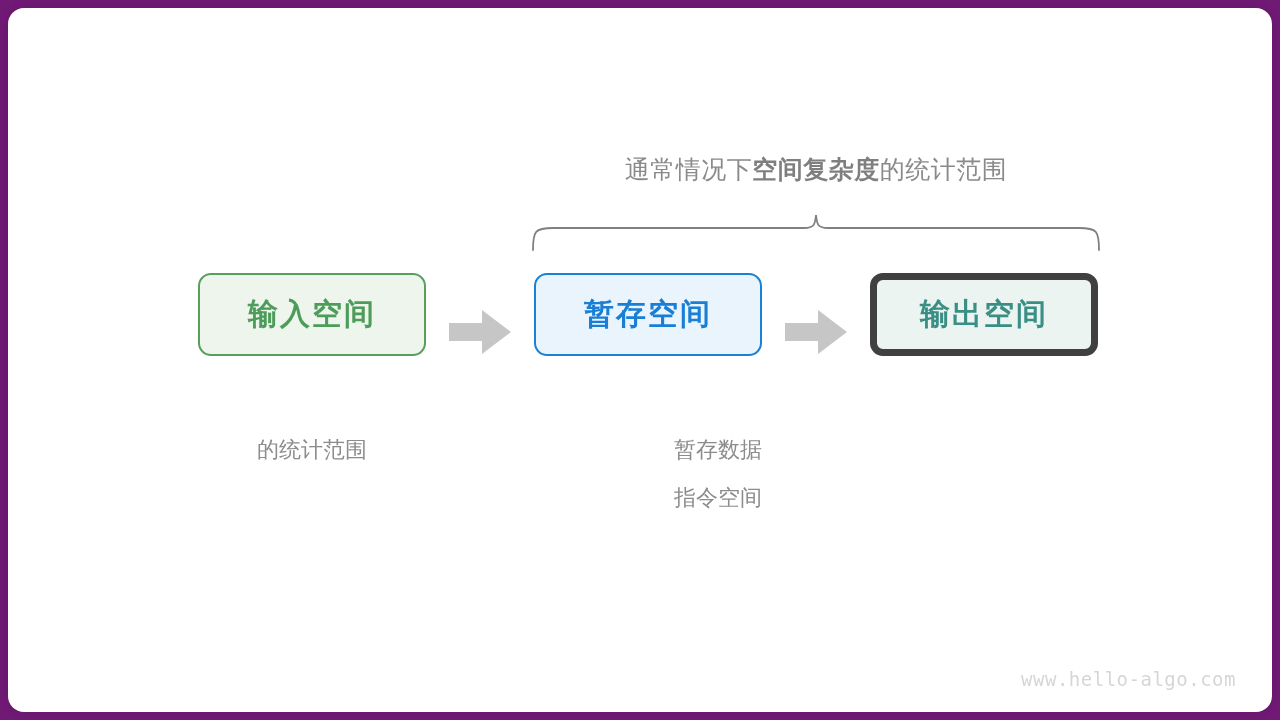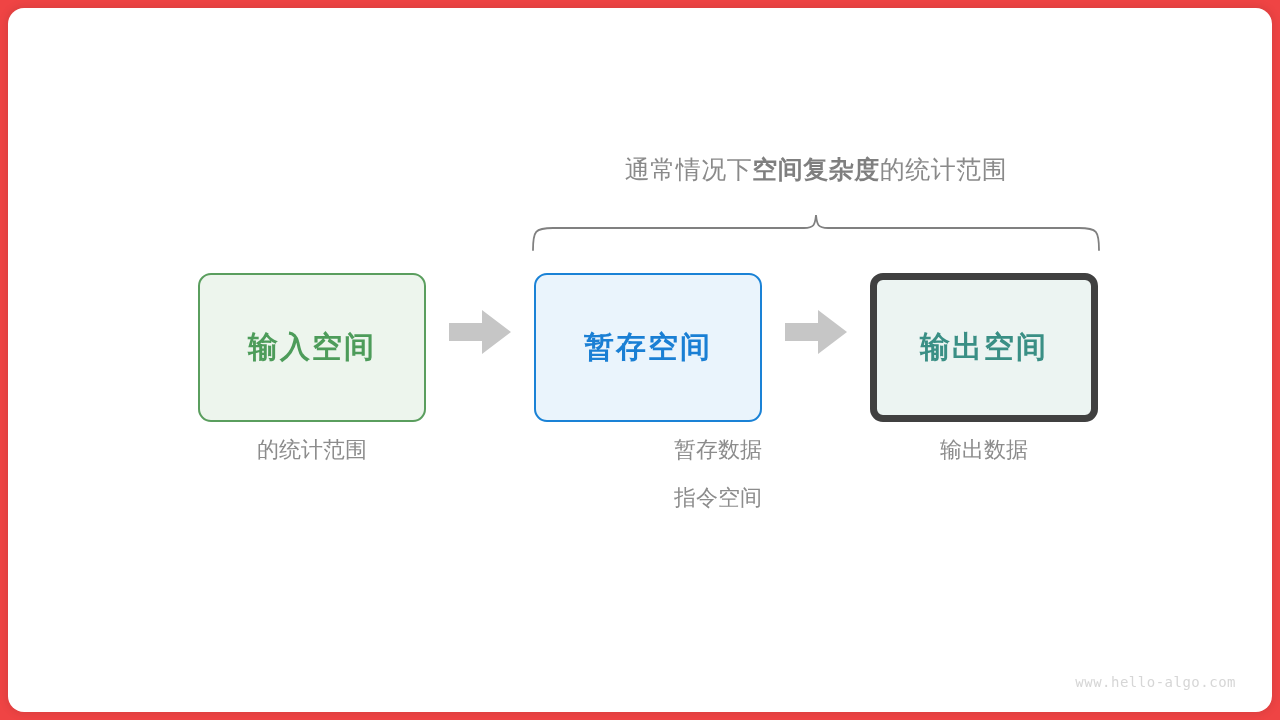--- a/index.html
+++ b/index.html
@@ -12,7 +12,7 @@
     position: relative;
     width: 1280px;
     height: 720px;
-    background: #ef4444;
+    background: #701a75;
     overflow: hidden;
   }
   

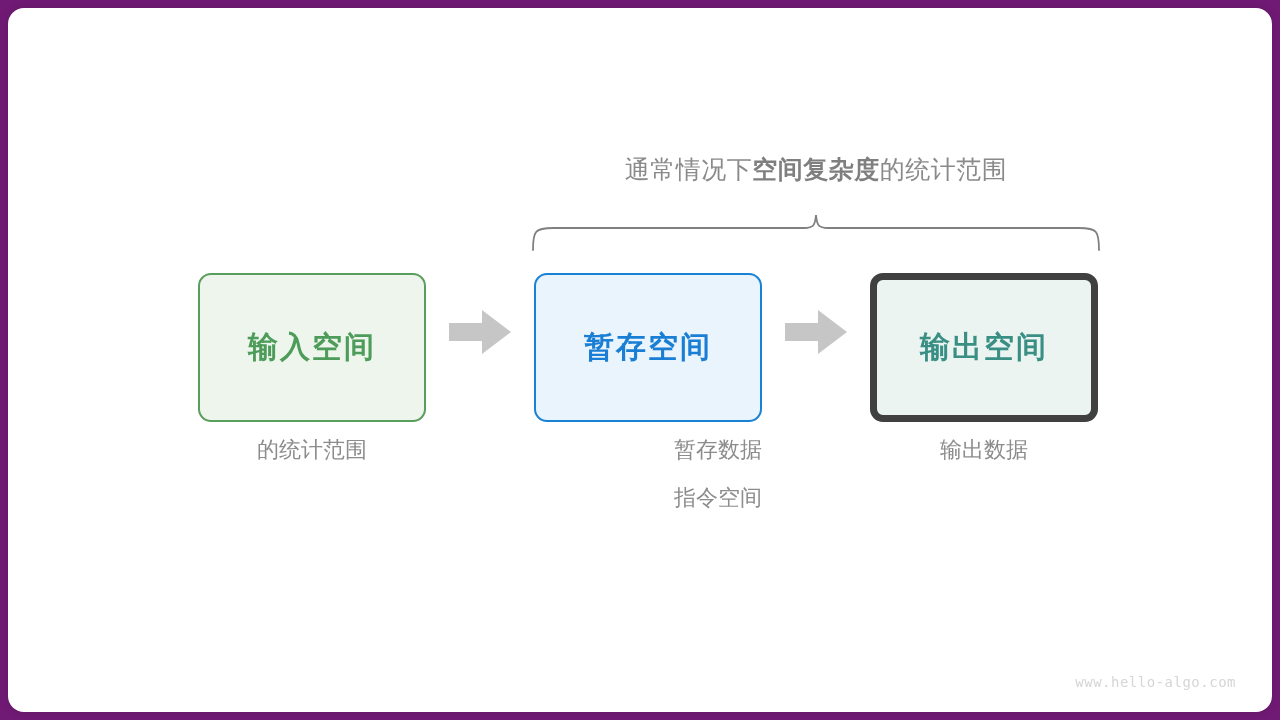--- a/index.html
+++ b/index.html
@@ -56,7 +56,7 @@
     position: absolute;
     top: 265px;
     width: 228px;
-    height: 149px;
+    height: 83px;
     border-radius: 13px;
     box-sizing: border-box;
     display: flex;

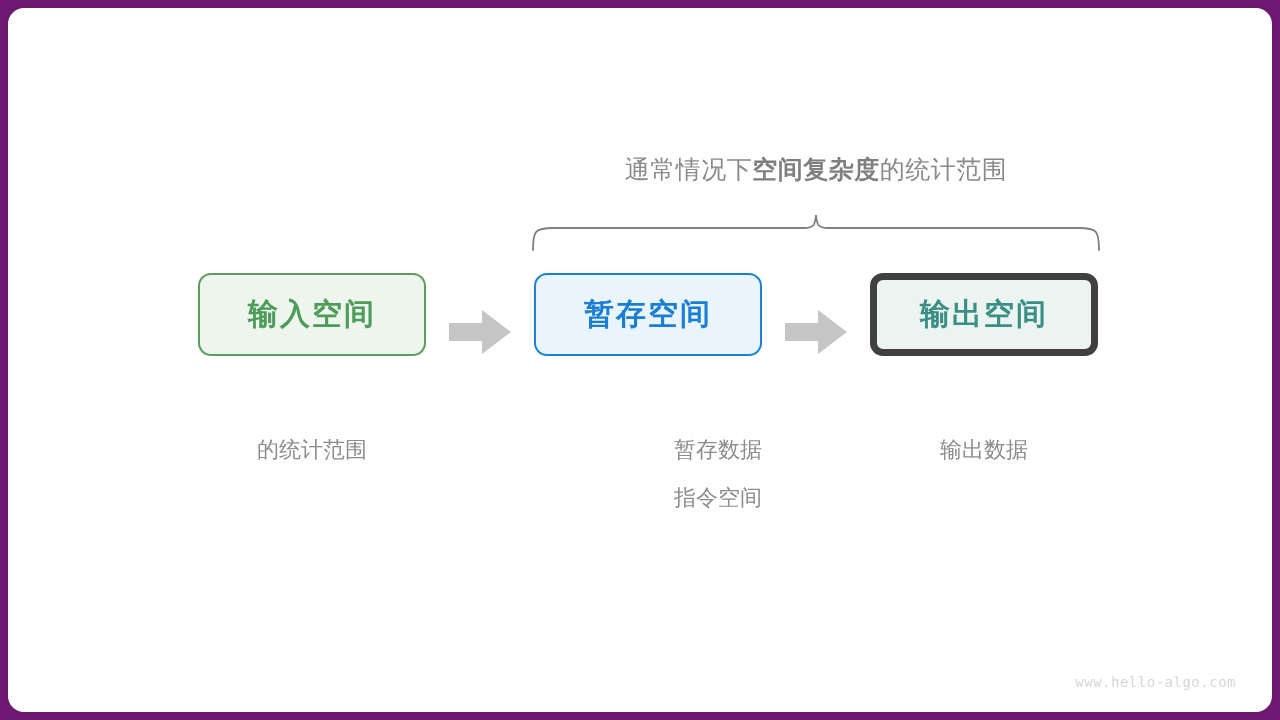--- a/index.html
+++ b/index.html
@@ -168,9 +168,6 @@
       <div class="cap-line">指令空间</div>
     </div>
 
-    <div class="caption-col" id="caption-output">
-      <div class="cap-line">输出数据</div>
-    </div>
 
     <div id="watermark">www.hello-algo.com</div>
 

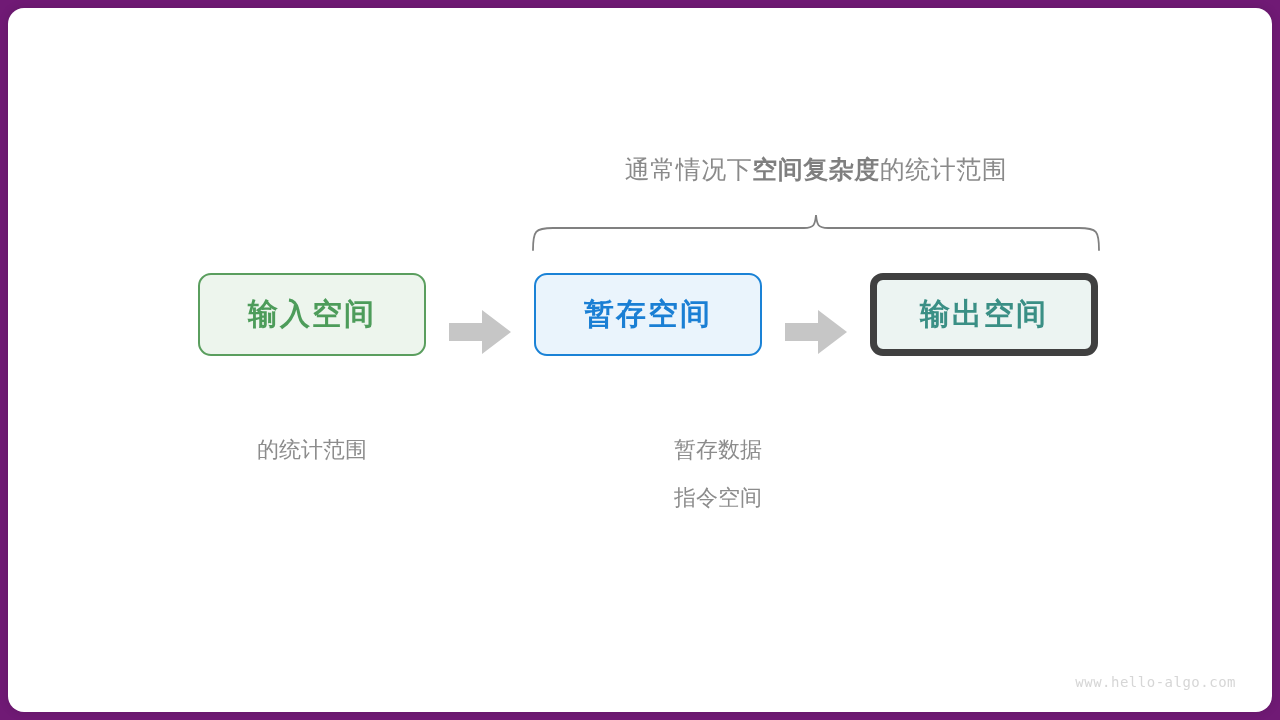--- a/index.html
+++ b/index.html
@@ -114,7 +114,7 @@
     right: 36px;
     bottom: 22px;
     font-family: "DejaVu Sans Mono", "Liberation Mono", monospace;
-    font-size: 14px;
+    font-size: 19px;
     color: #d6d6d6;
     letter-spacing: 0.5px;
   }

